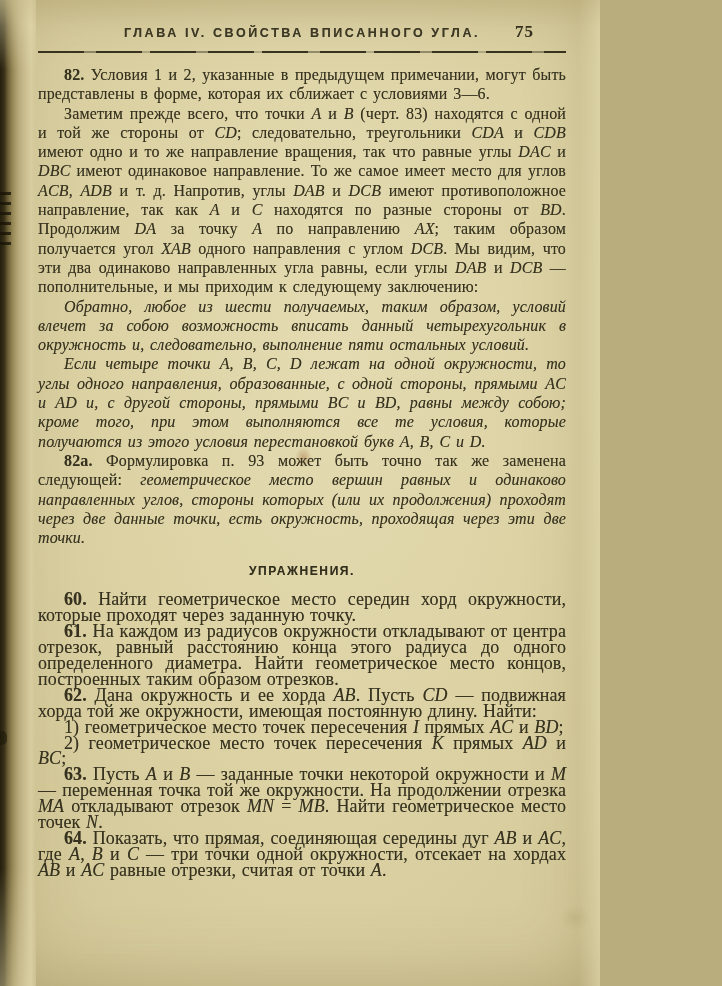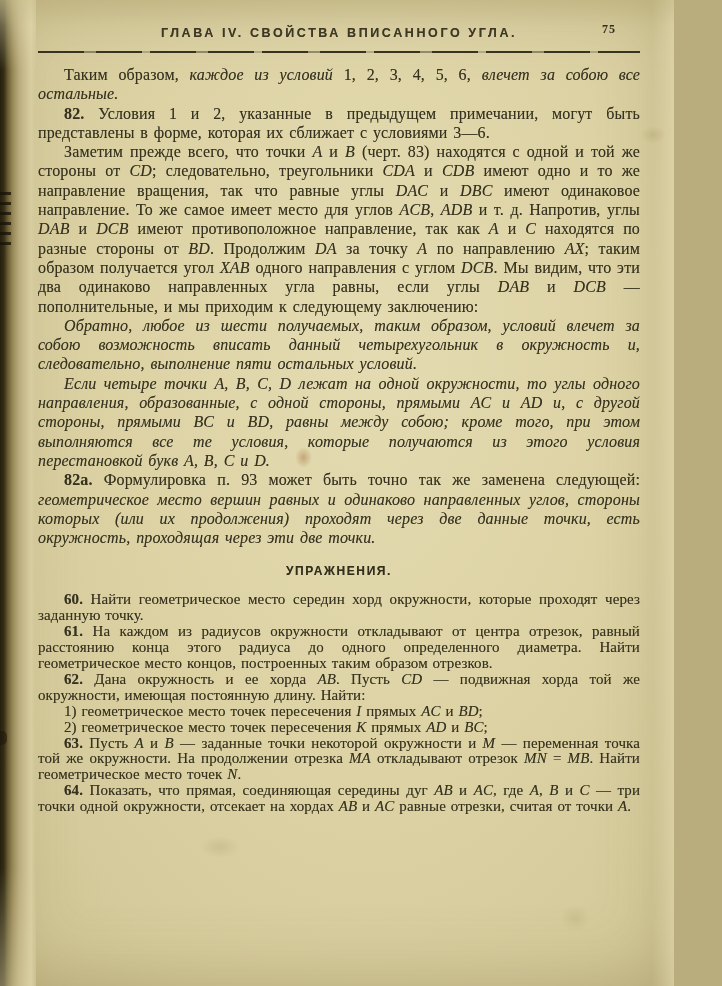--- a/index.html
+++ b/index.html
@@ -17,7 +17,7 @@
     background:#b9ad7e;
   }
   .page{
-    position:relative;width:674px;height:986px;overflow:hidden;
+    position:relative;width:600px;height:986px;overflow:hidden;
     background:
       radial-gradient(ellipse at 55% 35%, var(--paper-light) 0%, var(--paper) 48%, #d5ca9b 78%, var(--paper-dark) 100%);
     box-shadow:inset 0 0 70px rgba(120,104,55,.35);

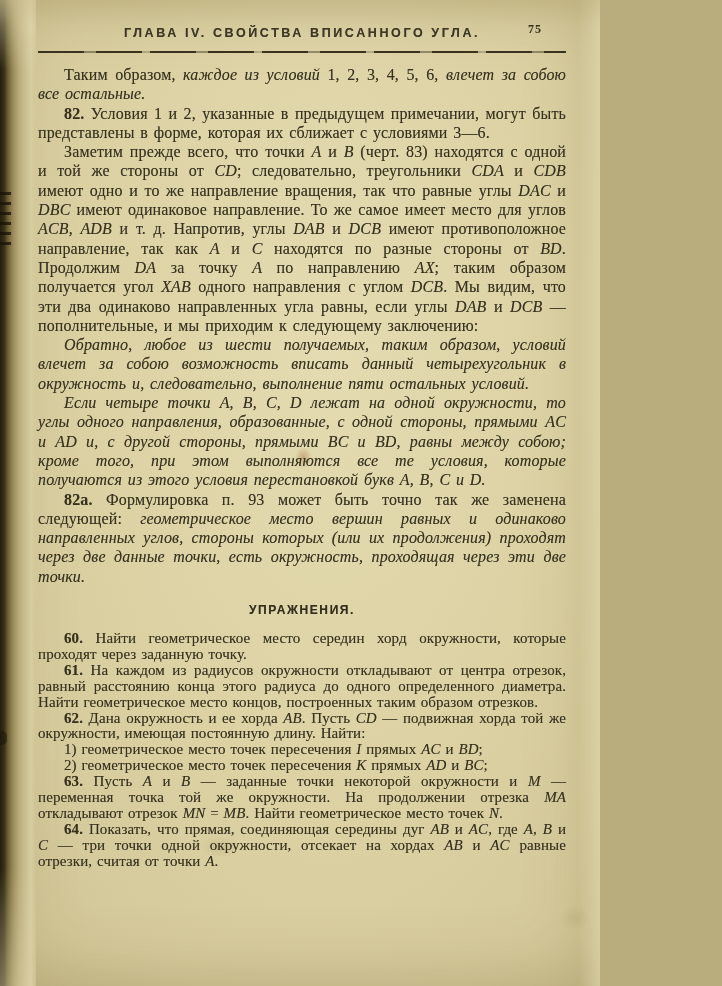--- a/index.html
+++ b/index.html
@@ -66,9 +66,9 @@
     text-shadow:0 0 .6px rgba(61,56,36,.55);
   }
   .pagenum{
-    position:absolute;right:24px;top:-4px;
+    position:absolute;right:32px;top:-4px;
     font-family:"Liberation Serif", serif;font-weight:bold;
-    font-size:12px;color:#34301d;letter-spacing:1px;
+    font-size:17px;color:#34301d;letter-spacing:1px;
   }
   .rule{
     margin-top:5px;height:2px;

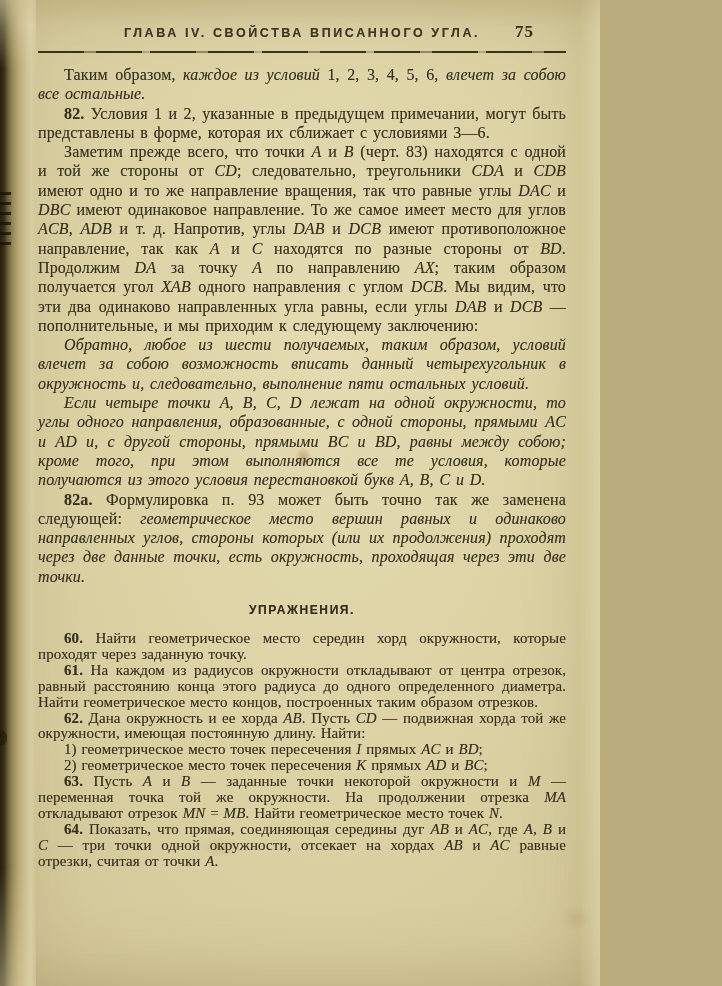--- a/index.html
+++ b/index.html
@@ -122,7 +122,6 @@
     <div class="rule"></div>
 
     <div class="bodytext" id="body-text">
-        <p class="bp"><span class="n">Таким образом, </span><span class="i">каждое из условий</span><span class="n"> 1, 2, 3, 4, 5, 6, </span><span class="i">влечет за собою все остальные.</span></p>
         <p class="bp"><span class="b">82.</span><span class="n"> Условия 1 и 2, указанные в предыдущем примечании, могут быть представлены в форме, которая их сближает с условиями 3—6.</span></p>
         <p class="bp"><span class="n">Заметим прежде всего, что точки </span><span class="i">A</span><span class="n"> и </span><span class="i">B</span><span class="n"> (черт. 83) находятся с одной и той же стороны от </span><span class="i">CD</span><span class="n">; следовательно, треугольники </span><span class="i">CDA</span><span class="n"> и </span><span class="i">CDB</span><span class="n"> имеют одно и то же направление вращения, так что равные углы </span><span class="i">DAC</span><span class="n"> и </span><span class="i">DBC</span><span class="n"> имеют одинаковое направление. То же самое имеет место для углов </span><span class="i">ACB</span><span class="n">, </span><span class="i">ADB</span><span class="n"> и т. д. Напротив, углы </span><span class="i">DAB</span><span class="n"> и </span><span class="i">DCB</span><span class="n"> имеют противоположное направление, так как </span><span class="i">A</span><span class="n"> и </span><span class="i">C</span><span class="n"> находятся по разные стороны от </span><span class="i">BD</span><span class="n">. Продолжим </span><span class="i">DA</span><span class="n"> за точку </span><span class="i">A</span><span class="n"> по направлению </span><span class="i">AX</span><span class="n">; таким образом получается угол </span><span class="i">XAB</span><span class="n"> одного направления с углом </span><span class="i">DCB</span><span class="n">. Мы видим, что эти два одинаково направленных угла равны, если углы </span><span class="i">DAB</span><span class="n"> и </span><span class="i">DCB</span><span class="n"> — пополнительные, и мы приходим к следующему заключению:</span></p>
         <p class="bp"><span class="i">Обратно, любое из шести получаемых, таким образом, условий влечет за собою возможность вписать данный четырехугольник в окружность и, следовательно, выполнение пяти остальных условий.</span></p>

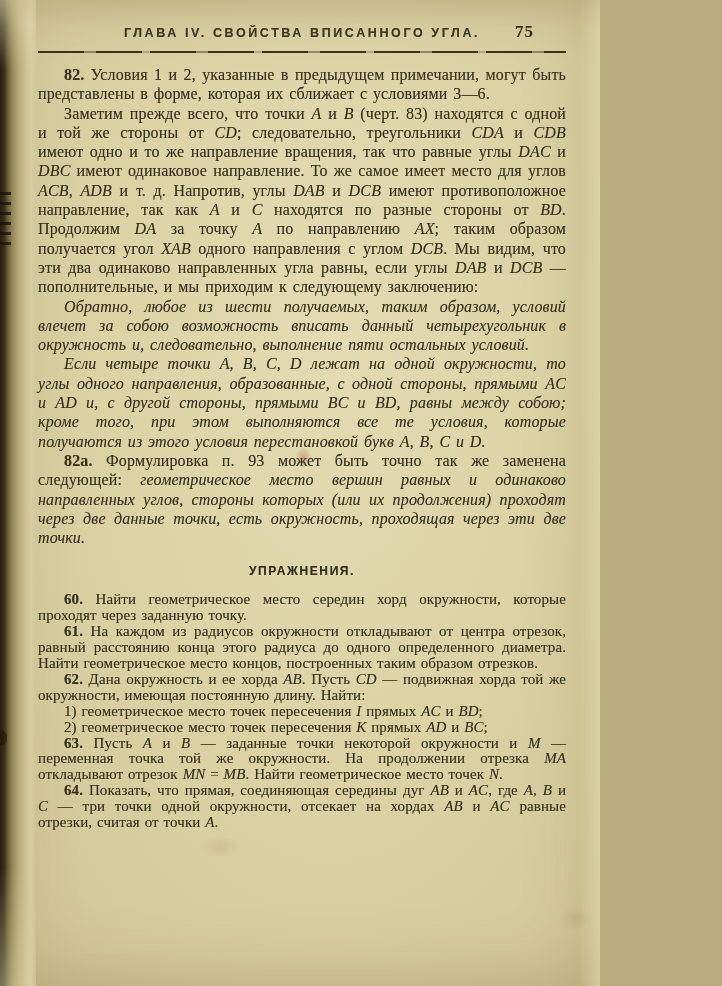--- a/index.html
+++ b/index.html
@@ -85,7 +85,7 @@
   }
   .xp{
     margin:0;text-indent:26px;text-align:justify;
-    font-size:15px;line-height:15.9px;
+    font-size:18px;line-height:15.9px;
     letter-spacing:.1px;word-spacing:1px;
     color:var(--ink);
     text-shadow:0 0 .45px rgba(54,50,31,.45);

